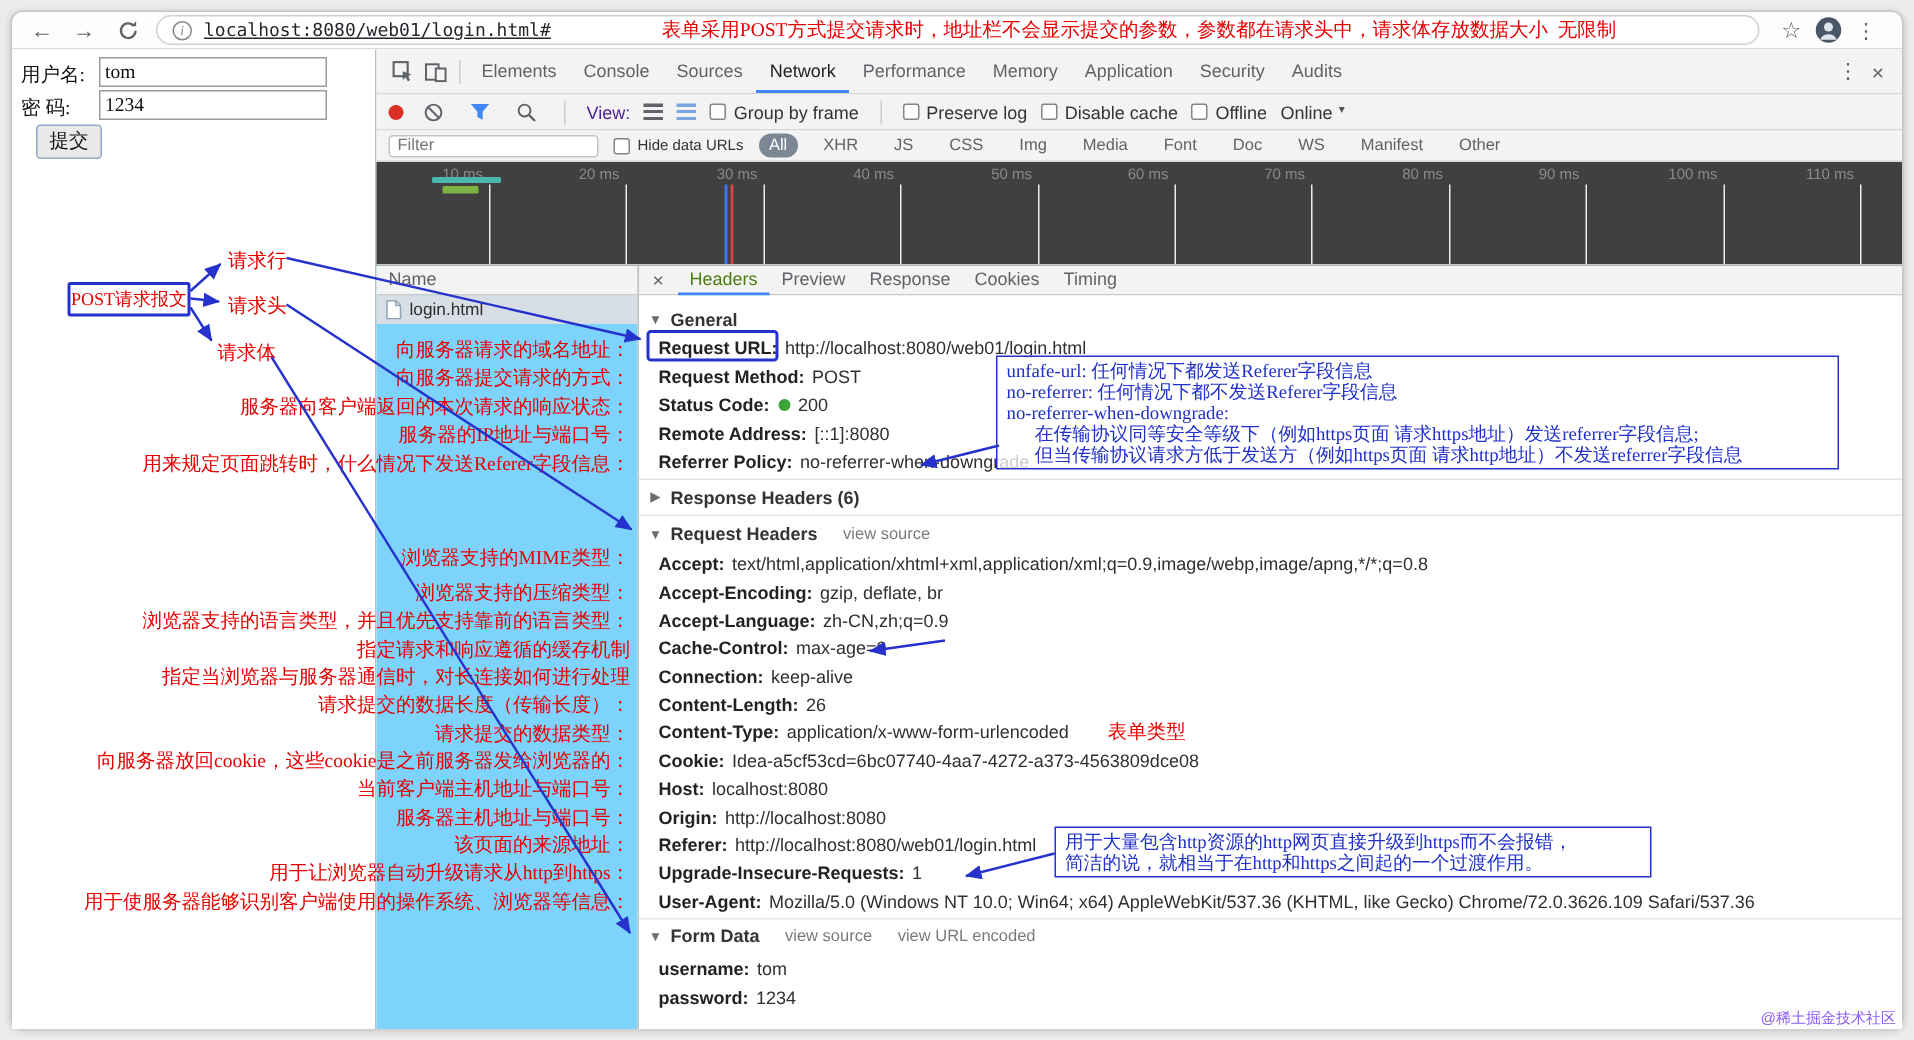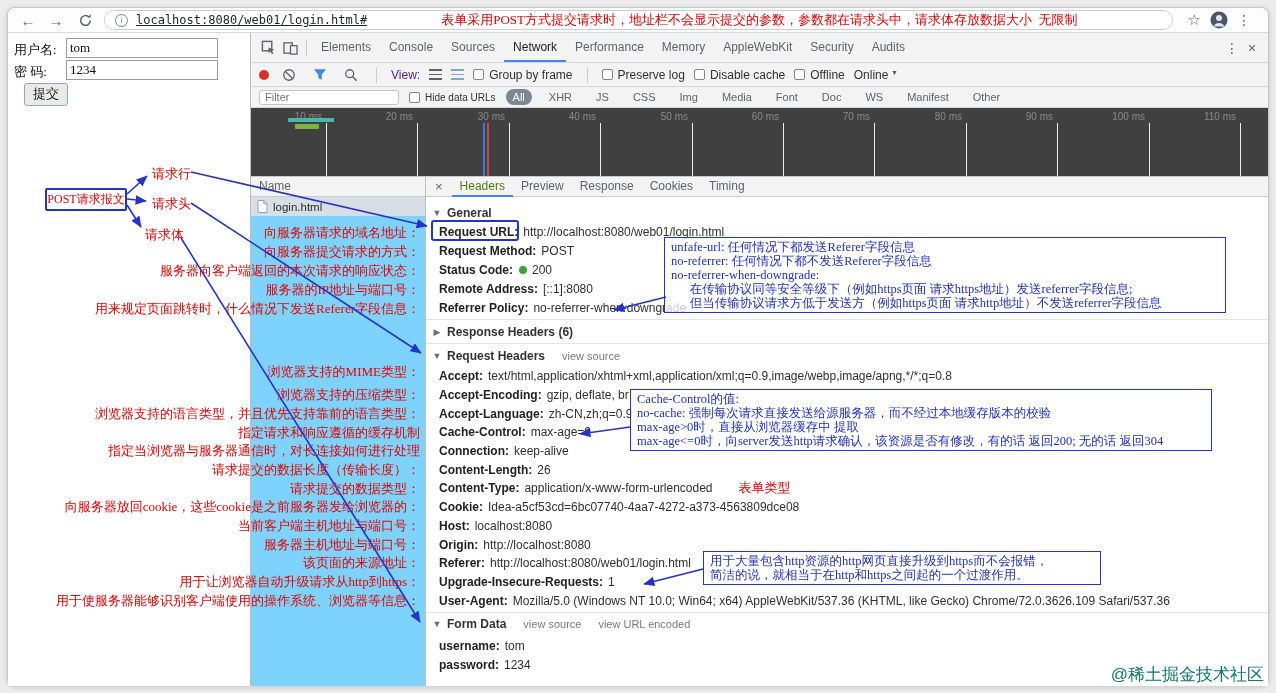--- a/index.html
+++ b/index.html
@@ -152,7 +152,7 @@
       <span class="dt-tab active">Network</span>
       <span class="dt-tab">Performance</span>
       <span class="dt-tab">Memory</span>
-      <span class="dt-tab">AppleWebKit</span>
+      <span class="dt-tab">Application</span>
       <span class="dt-tab">Security</span>
       <span class="dt-tab">Audits</span>
       <span class="spacer"></span>

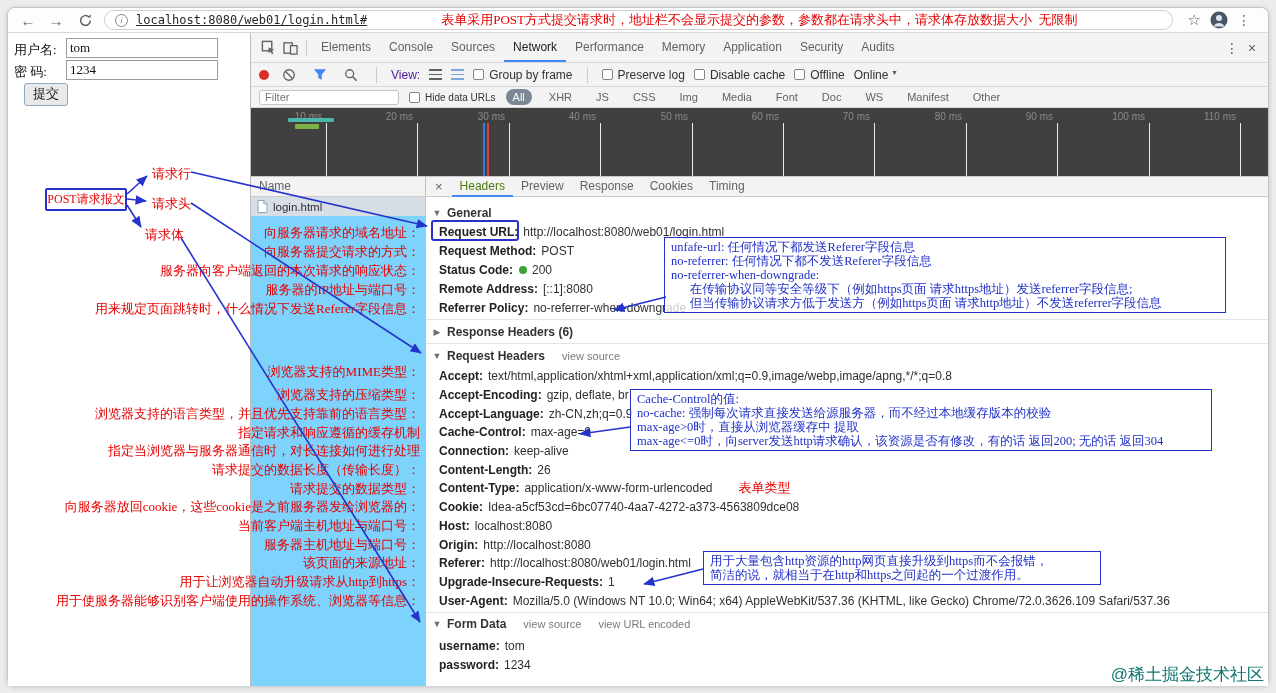--- a/index.html
+++ b/index.html
@@ -430,12 +430,6 @@
     <div class="bl">      但当传输协议请求方低于发送方（例如https页面 请求http地址）不发送referrer字段信息</div>
   </div>
 
-  <div class="bbox" style="left:630px;top:389px;width:582px">
-    <div class="bl">Cache-Control的值:</div>
-    <div class="bl">no-cache: 强制每次请求直接发送给源服务器，而不经过本地缓存版本的校验</div>
-    <div class="bl">max-age&gt;0时，直接从浏览器缓存中 提取</div>
-    <div class="bl">max-age&lt;=0时，向server发送http请求确认，该资源是否有修改，有的话 返回200; 无的话 返回304</div>
-  </div>
 
   <div class="bbox" style="left:703px;top:551px;width:398px">
     <div class="bl">用于大量包含http资源的http网页直接升级到https而不会报错，</div>

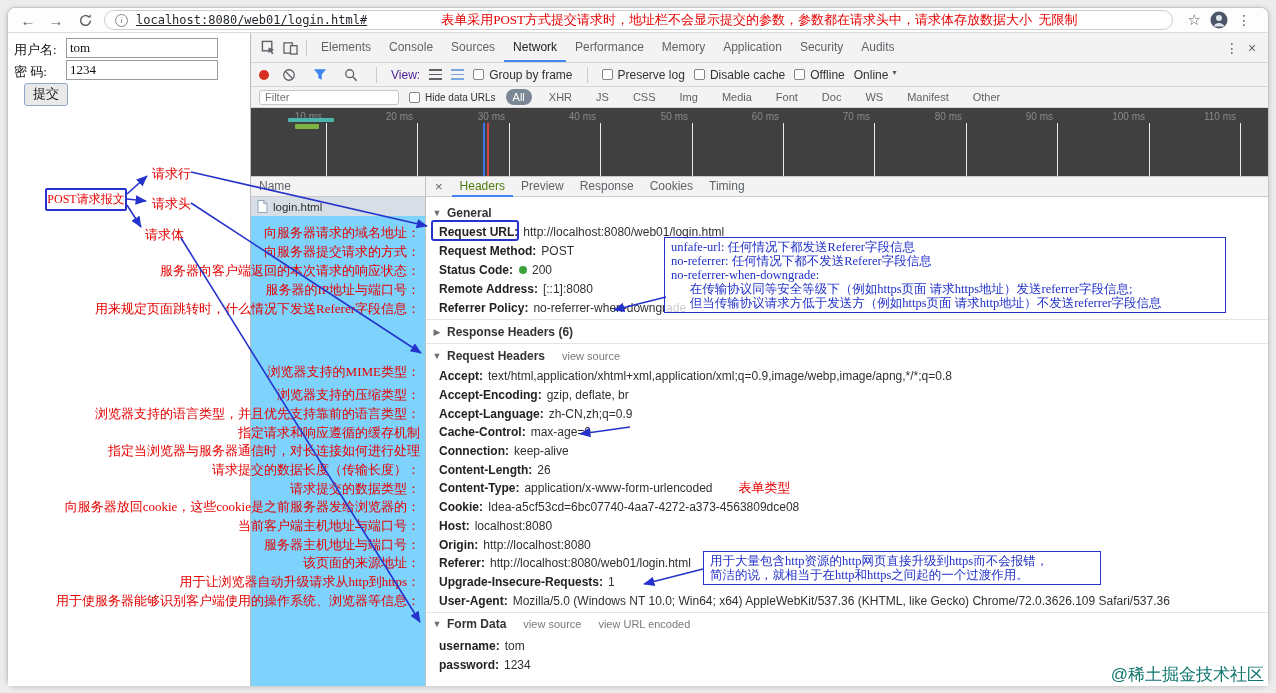--- a/index.html
+++ b/index.html
@@ -90,7 +90,7 @@
   .bbox .bl{color:#2030c8;font-family:"Liberation Serif","DejaVu Serif",serif;font-size:12.5px;line-height:14px;white-space:pre;}
   .url-hl{position:absolute;left:431px;top:220px;width:88px;height:21px;border:2px solid #2533cc;border-radius:3px;z-index:44;pointer-events:none;}
   .arrows{position:absolute;left:0;top:0;width:1276px;height:693px;z-index:50;pointer-events:none;}
-  .watermark{position:absolute;right:12px;bottom:7px;font-size:17px;color:#0f766e;z-index:60;}
+  .watermark{position:absolute;right:12px;bottom:7px;font-size:10px;color:#8b5cf6;z-index:60;}
 </style>
 </head>
 <body>

